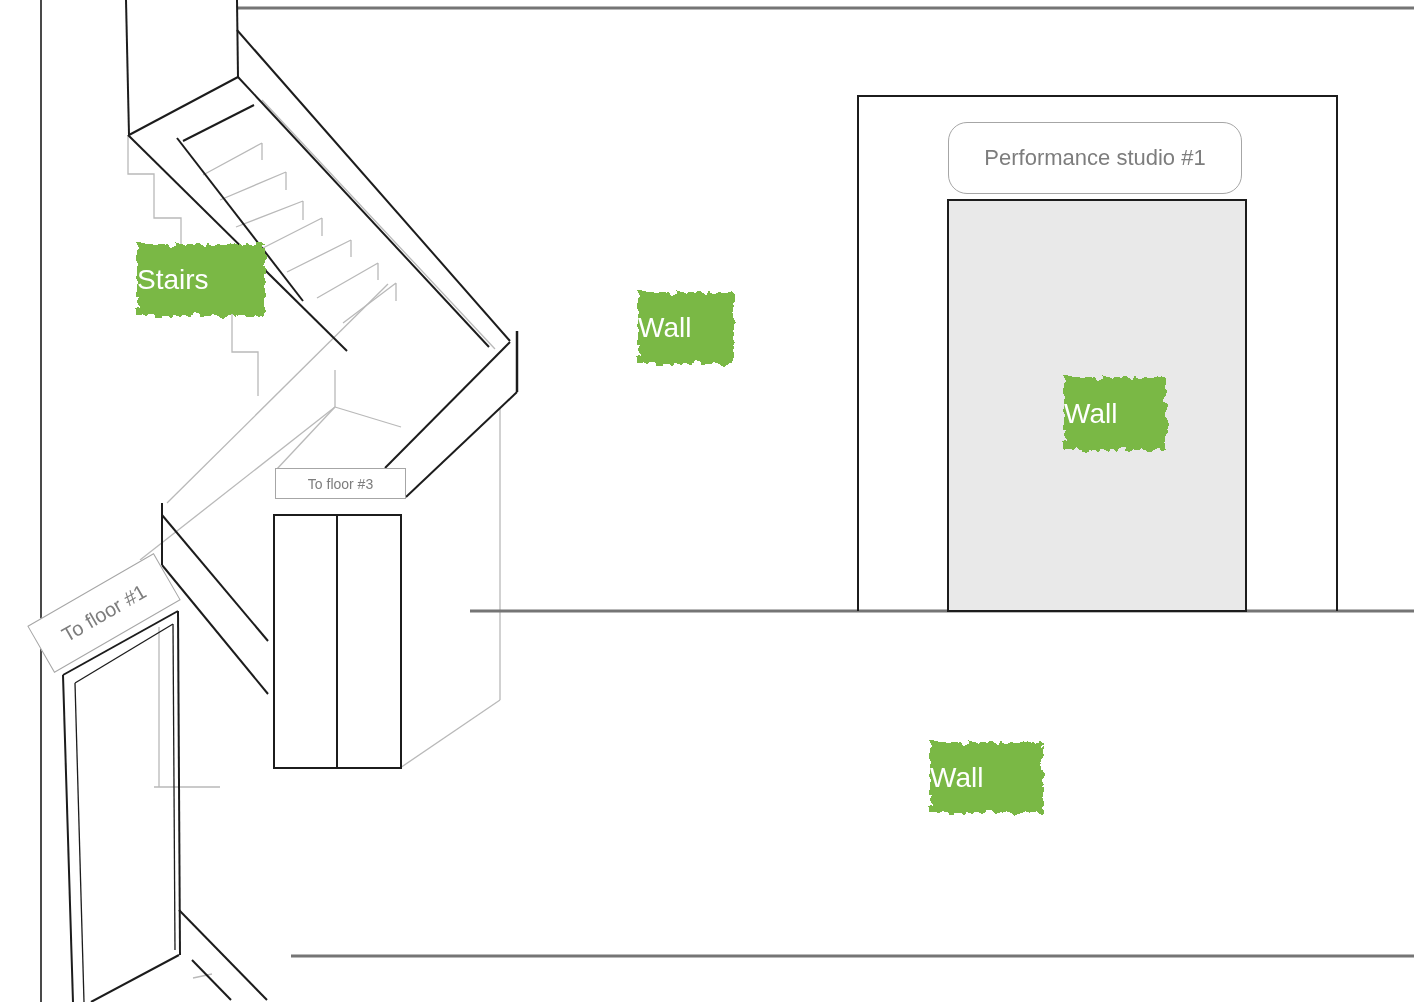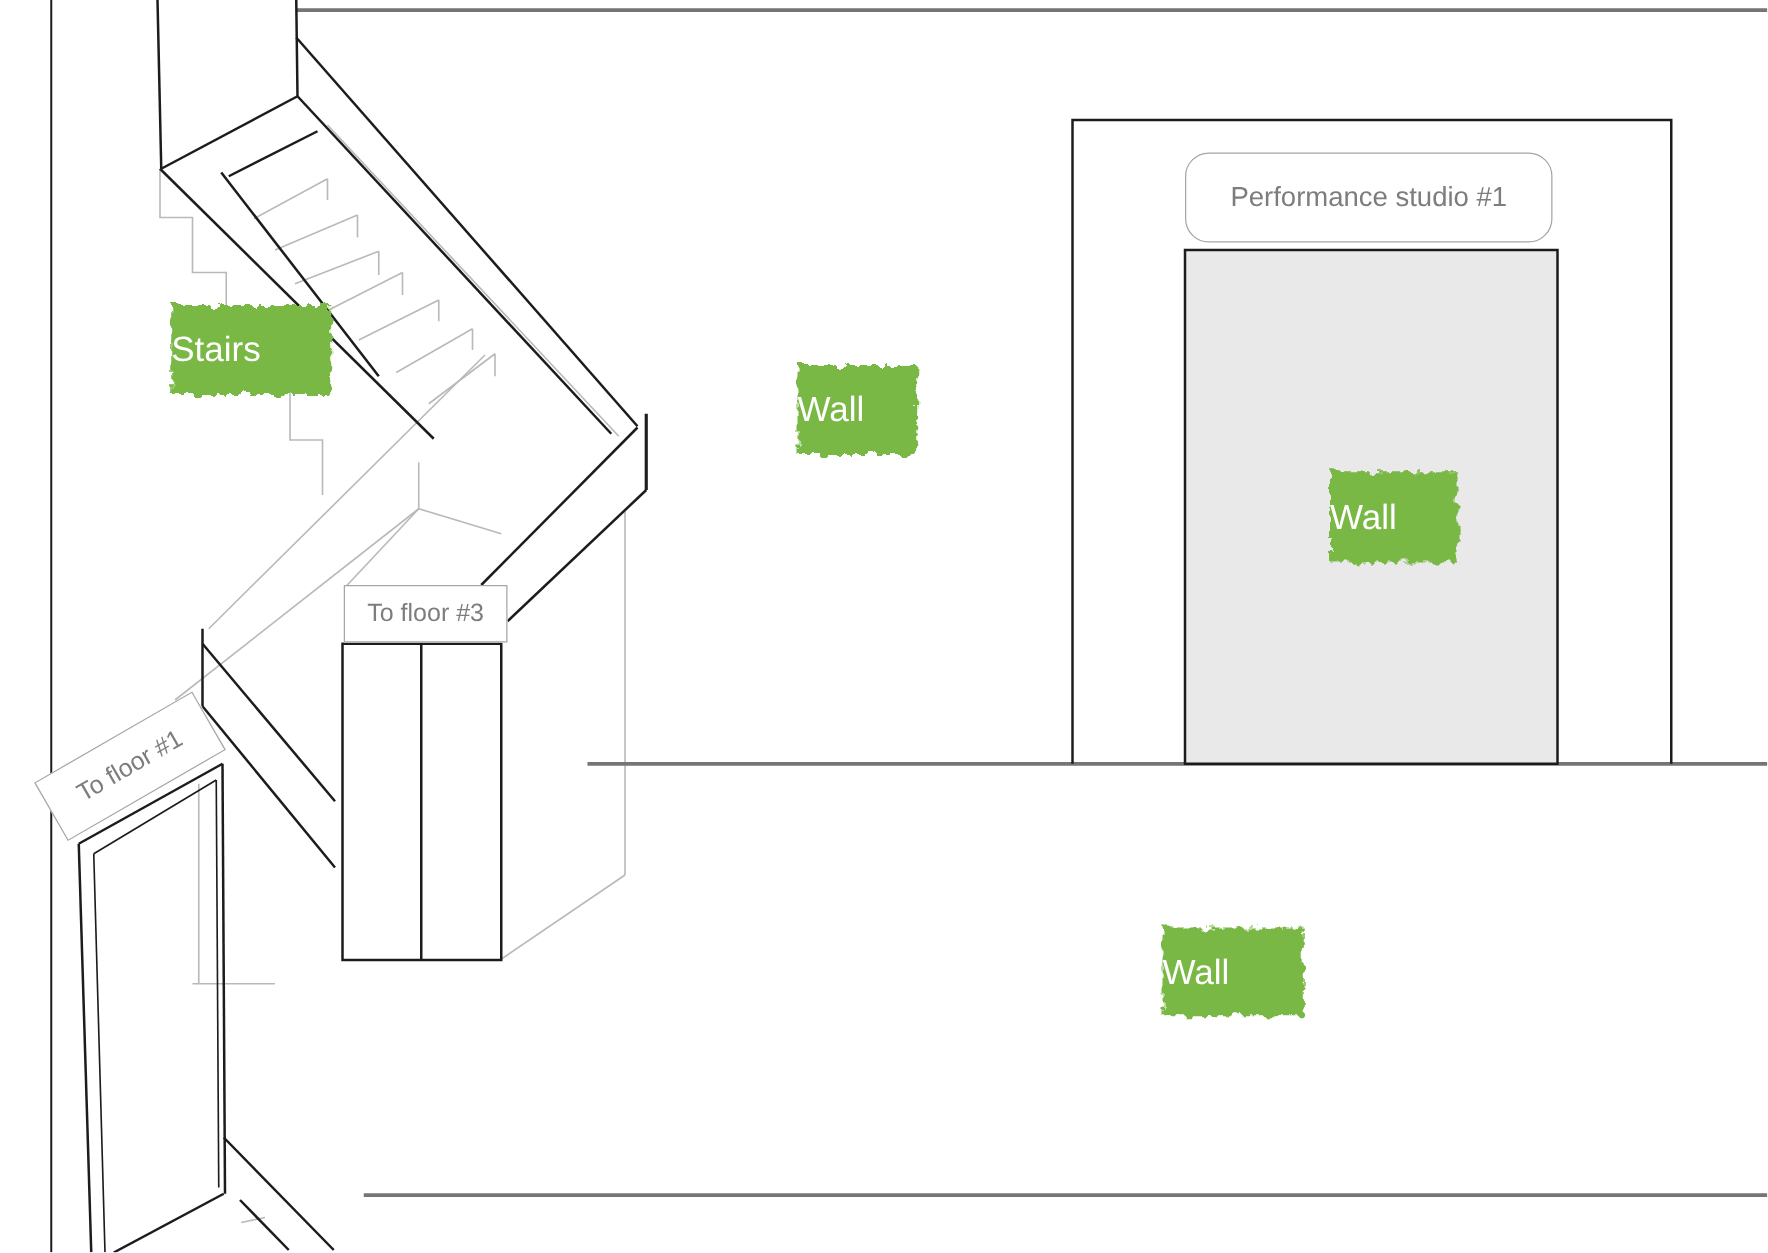--- a/index.html
+++ b/index.html
@@ -28,7 +28,7 @@
     white-space:nowrap;box-sizing:border-box;
   }
   .sign-perf{left:948px;top:122px;width:294px;height:72px;font-size:22px;border-radius:19px;}
-  .sign-f3{left:275px;top:468px;width:131px;height:46px;font-size:20px;}
+  .sign-f3{left:275px;top:468px;width:131px;height:31px;font-size:14px;}
   .sign-f1{left:31px;top:586px;width:146px;height:54px;font-size:20px;transform:rotate(-30deg);}
 
   .tag{position:absolute;z-index:3;display:flex;align-items:center;justify-content:flex-start;cursor:pointer;margin-left:13px;}

